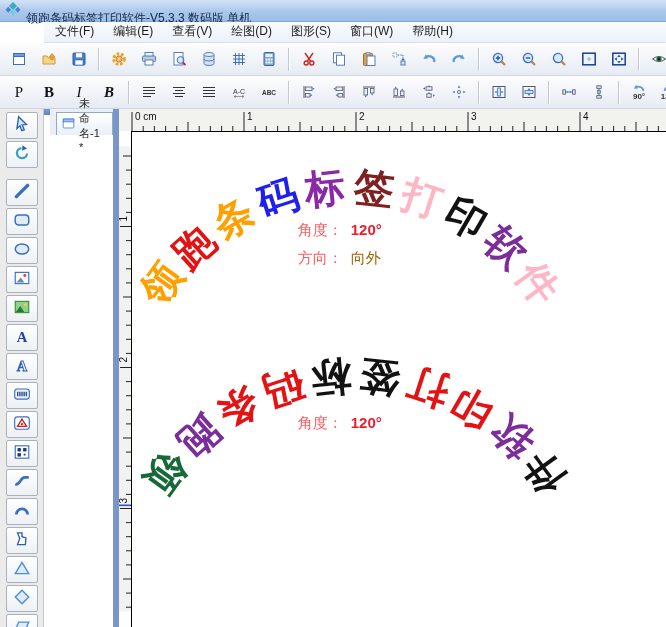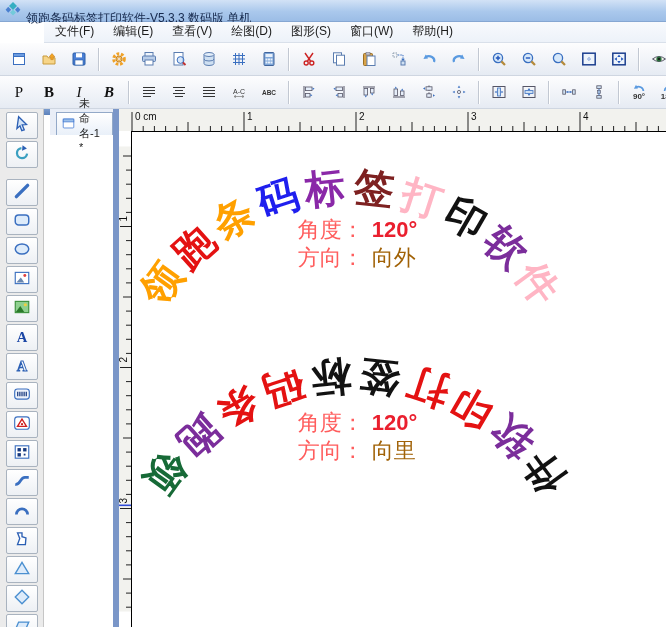--- a/index.html
+++ b/index.html
@@ -37,7 +37,7 @@
   .vruler{width:12px;flex:0 0 12px;display:block;}
   .page{flex:1;position:relative;background:#fff;border-left:1px solid #000;border-top:1px solid #000;overflow:hidden;}
   .arcchar{position:absolute;font-weight:bold;font-size:40px;line-height:40px;white-space:nowrap;font-family:"Liberation Sans",sans-serif;}
-  .arcnote{position:absolute;font-size:22px;line-height:28px;white-space:nowrap;}
+  .arcnote{position:absolute;font-size:15px;line-height:28px;white-space:nowrap;}
   .arcnote .lab{color:#ff5d5d;}
   .arcnote .val{color:#a16207;margin-left:8px;}
   .arcnote .valstrong{color:#ea1f2e;font-weight:bold;margin-left:8px;}

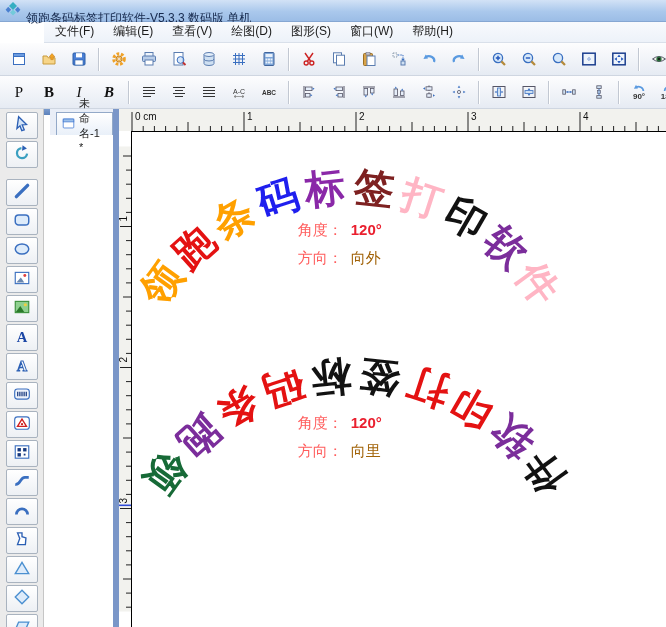--- a/index.html
+++ b/index.html
@@ -678,7 +678,6 @@
                 <span class="arcchar" style="left: 412.501px; top: 341.046px; color: rgb(18, 18, 18); transform: translate(-50%, -50%) rotate(234deg);">件</span>
                 <div class="arcnote" style="left: 166px; top: 277px;">
                   <div><span class="lab">角度：</span><span class="valstrong">120°</span></div>
-                  <div><span class="lab">方向：</span><span class="val">向里</span></div>
                 </div>
               </div>
           </div>

